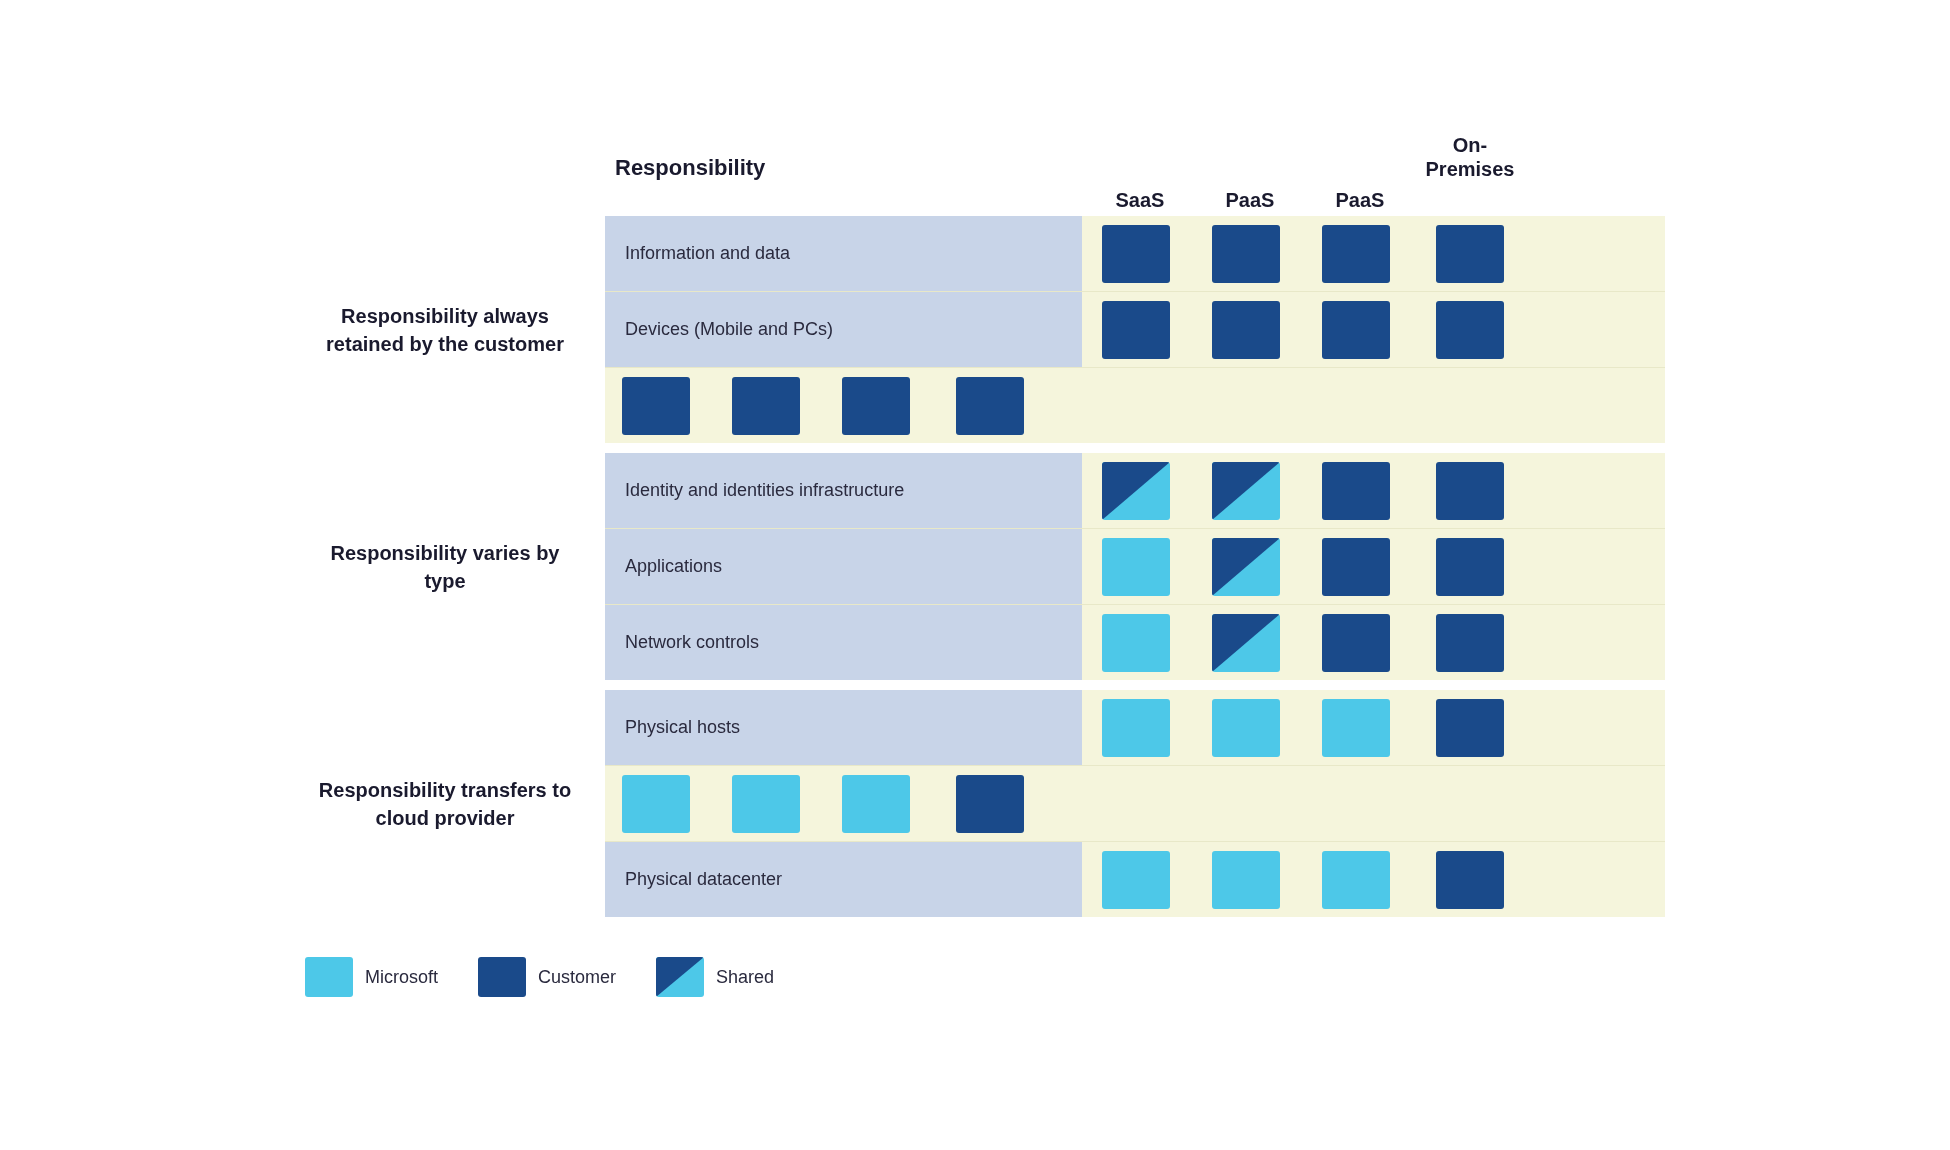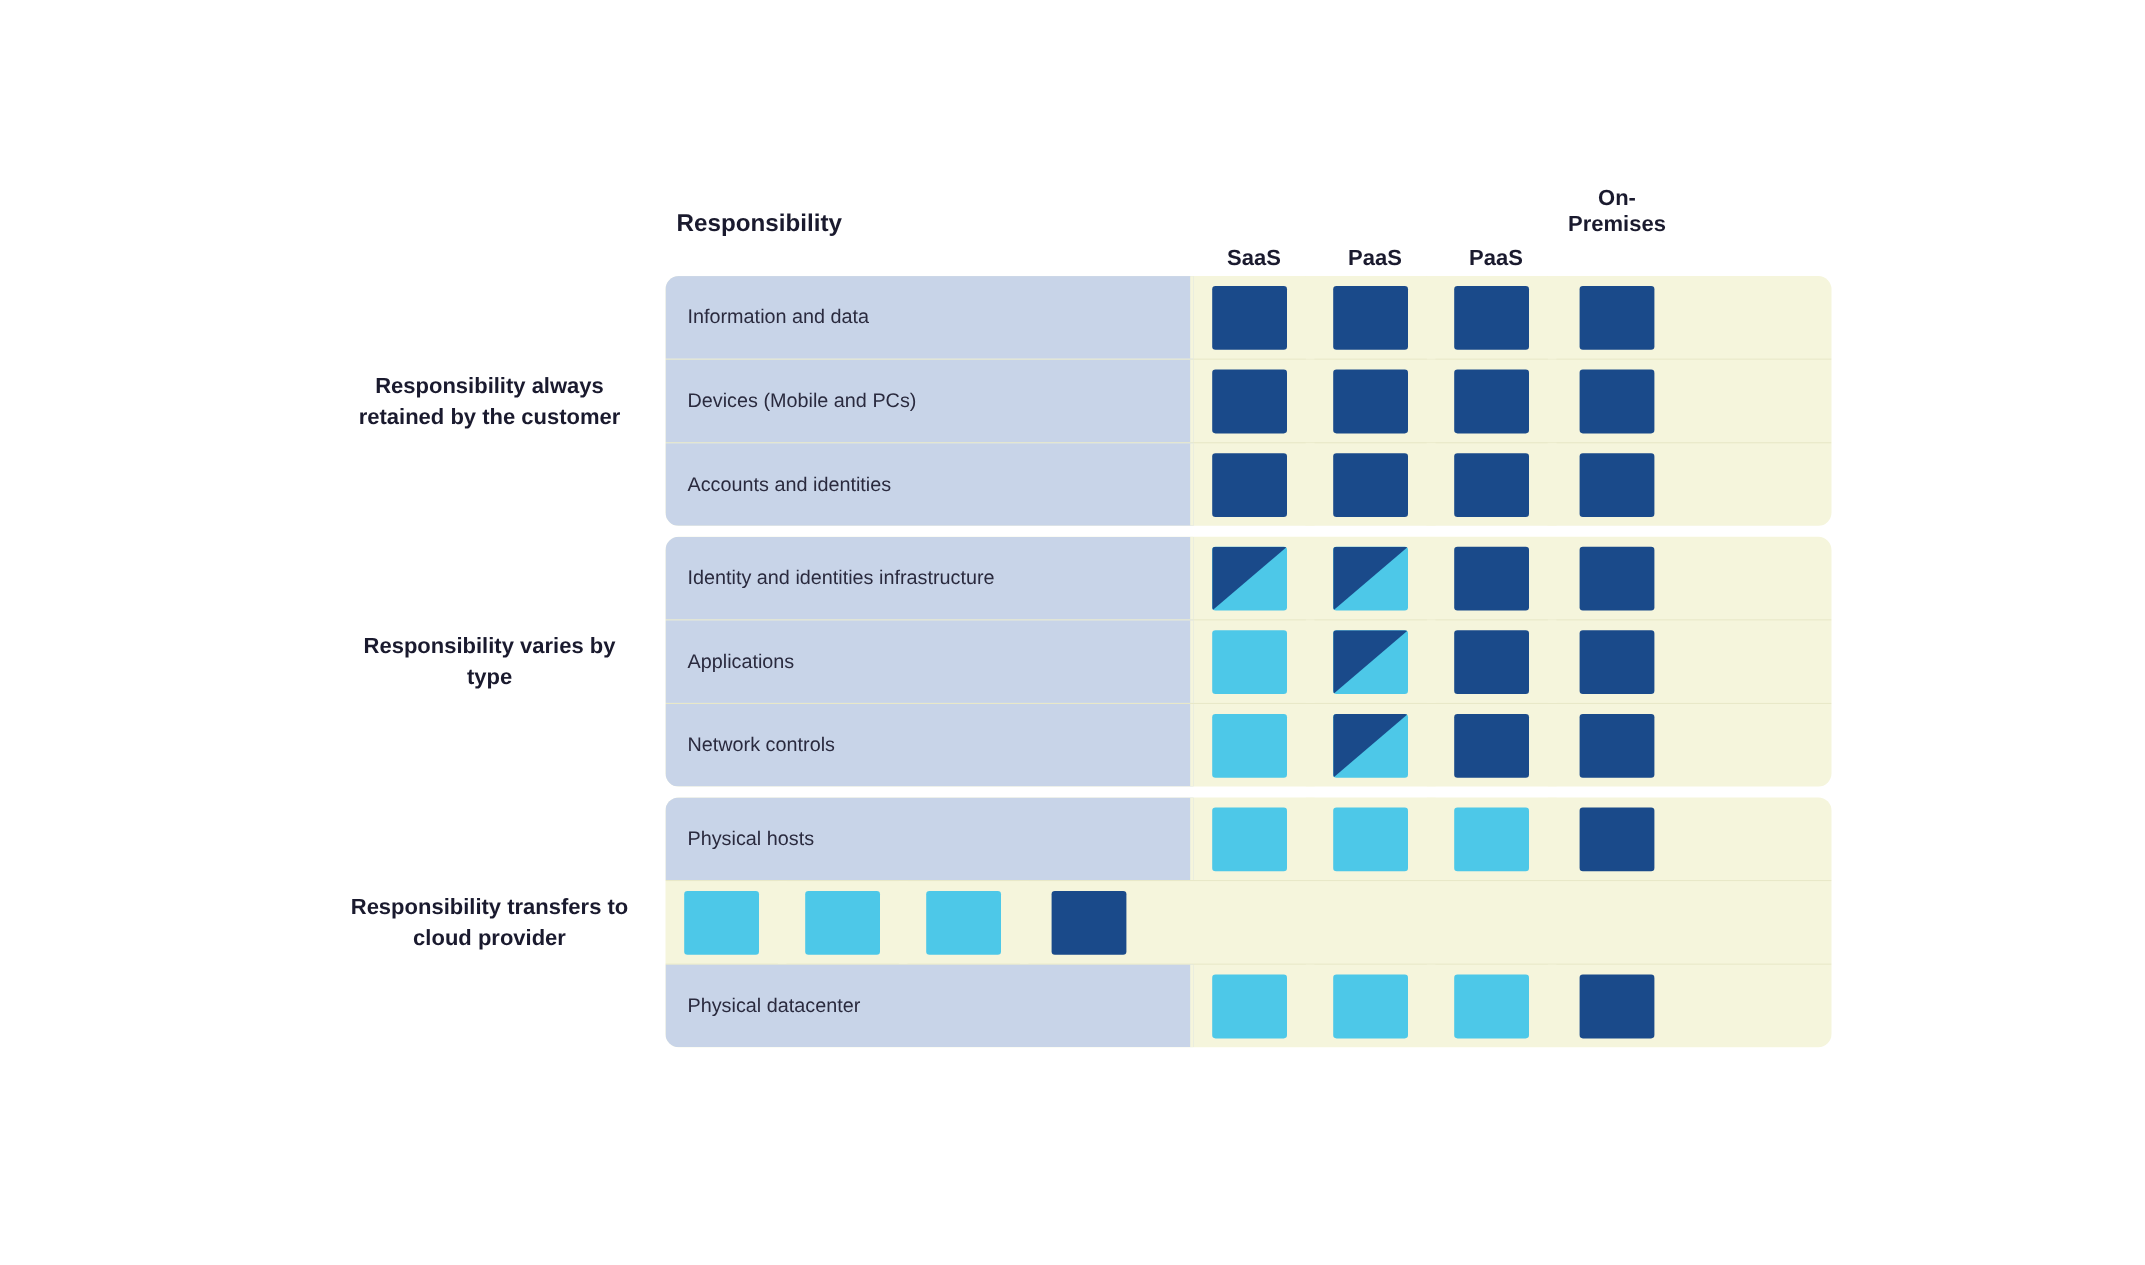--- a/index.html
+++ b/index.html
@@ -60,7 +60,7 @@
     .section-rows {
       flex: 1;
       background: #f5f5dc;
-      border-radius: 12px;
+      border-radius: 0;
       overflow: hidden;
     }
     .data-row {

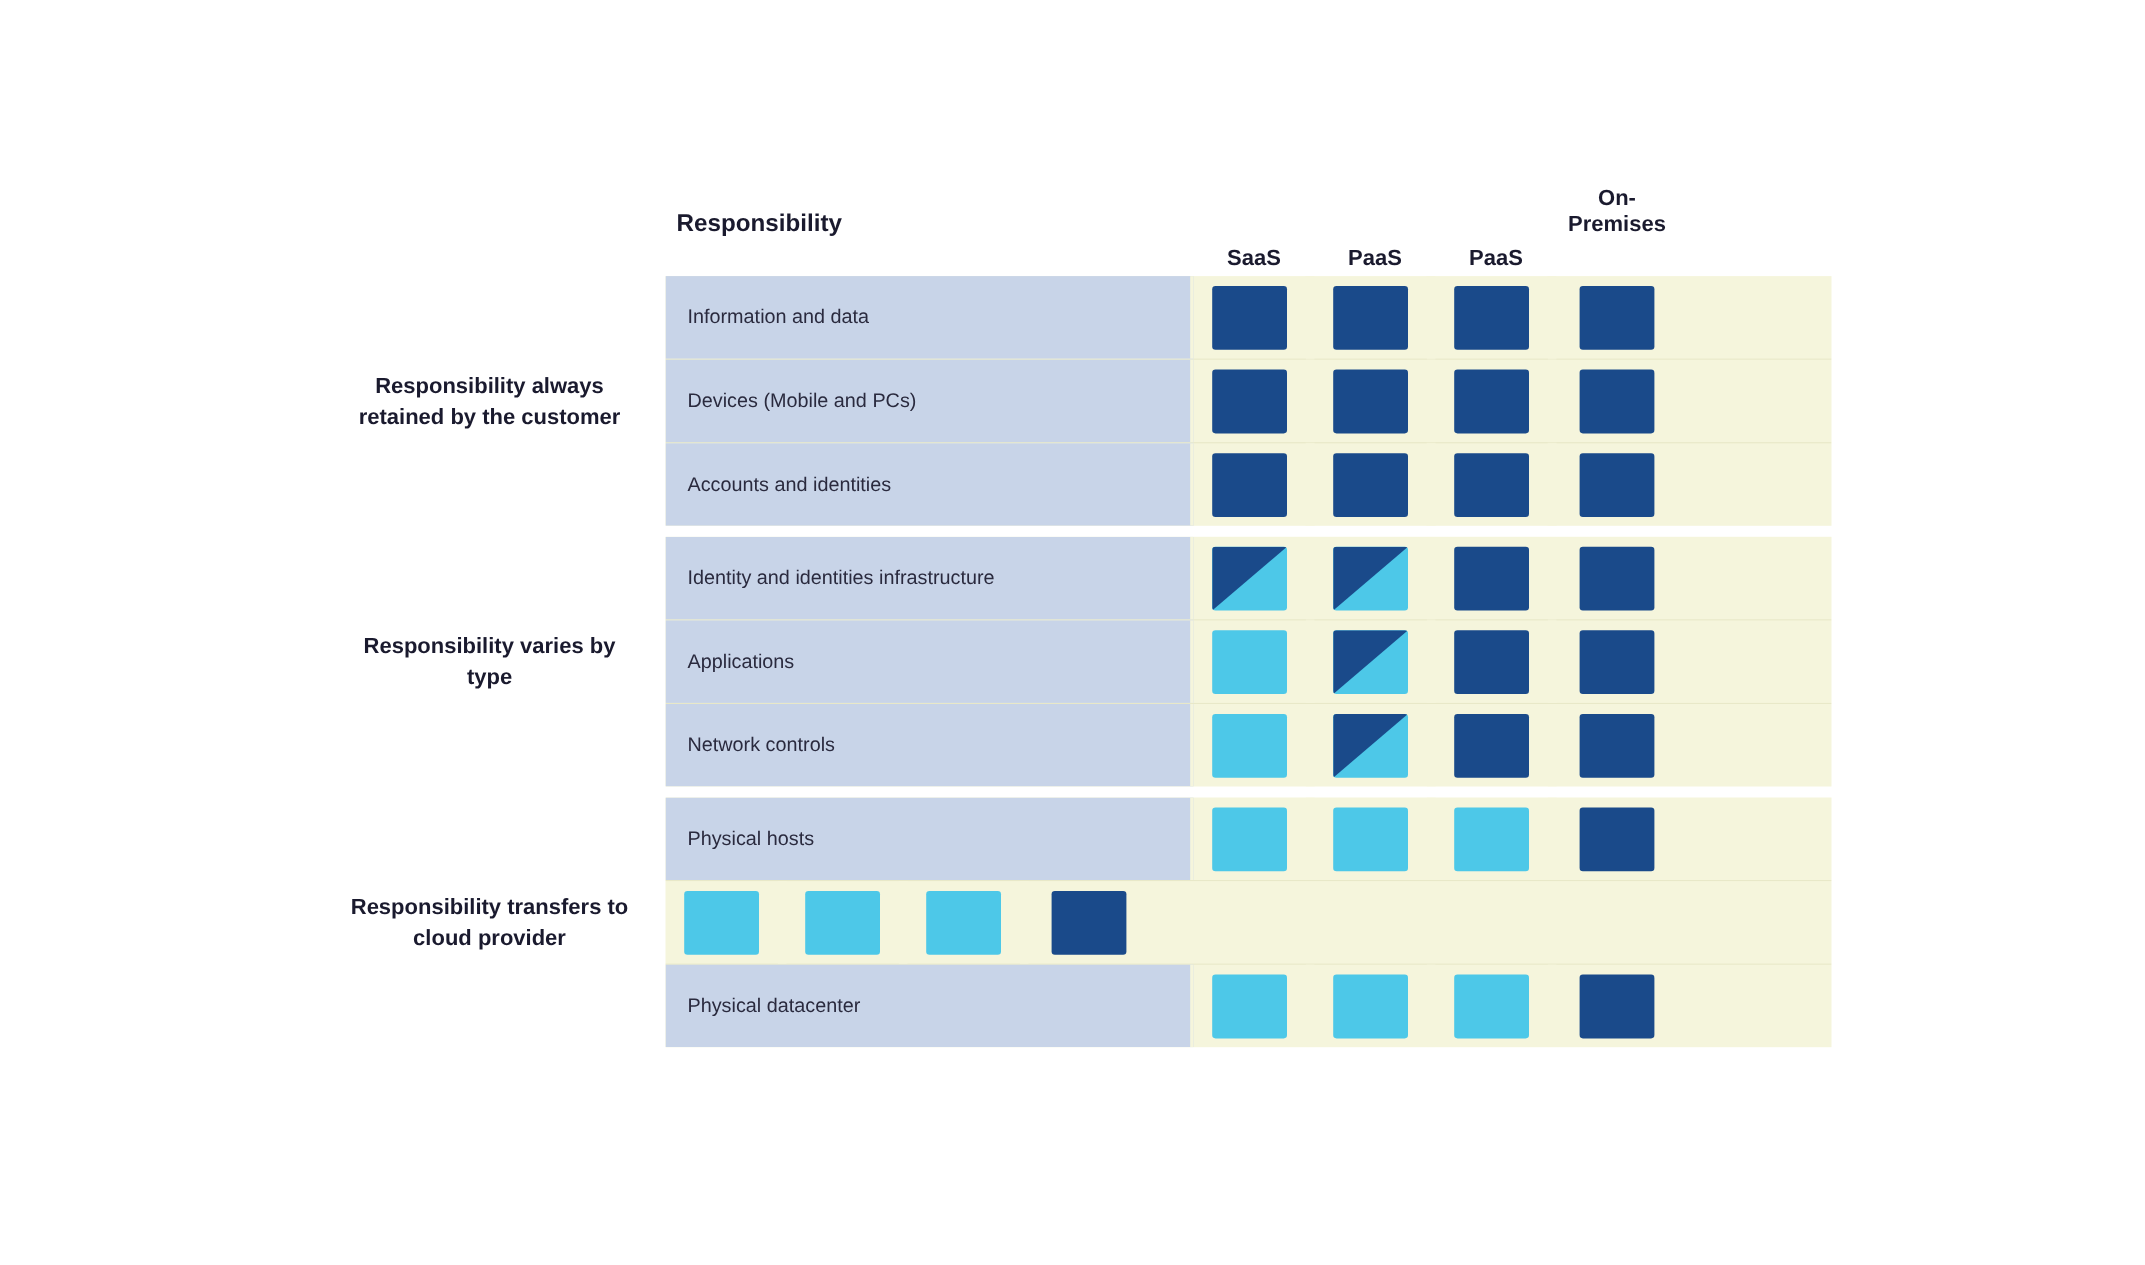--- a/index.html
+++ b/index.html
@@ -226,7 +226,6 @@
         </div>
 
         <div class="data-row">
-          <div class="responsibility-label">Accounts and identities</div>
           <div class="cell">
               <div class="sq sq-dark"></div>
             </div>

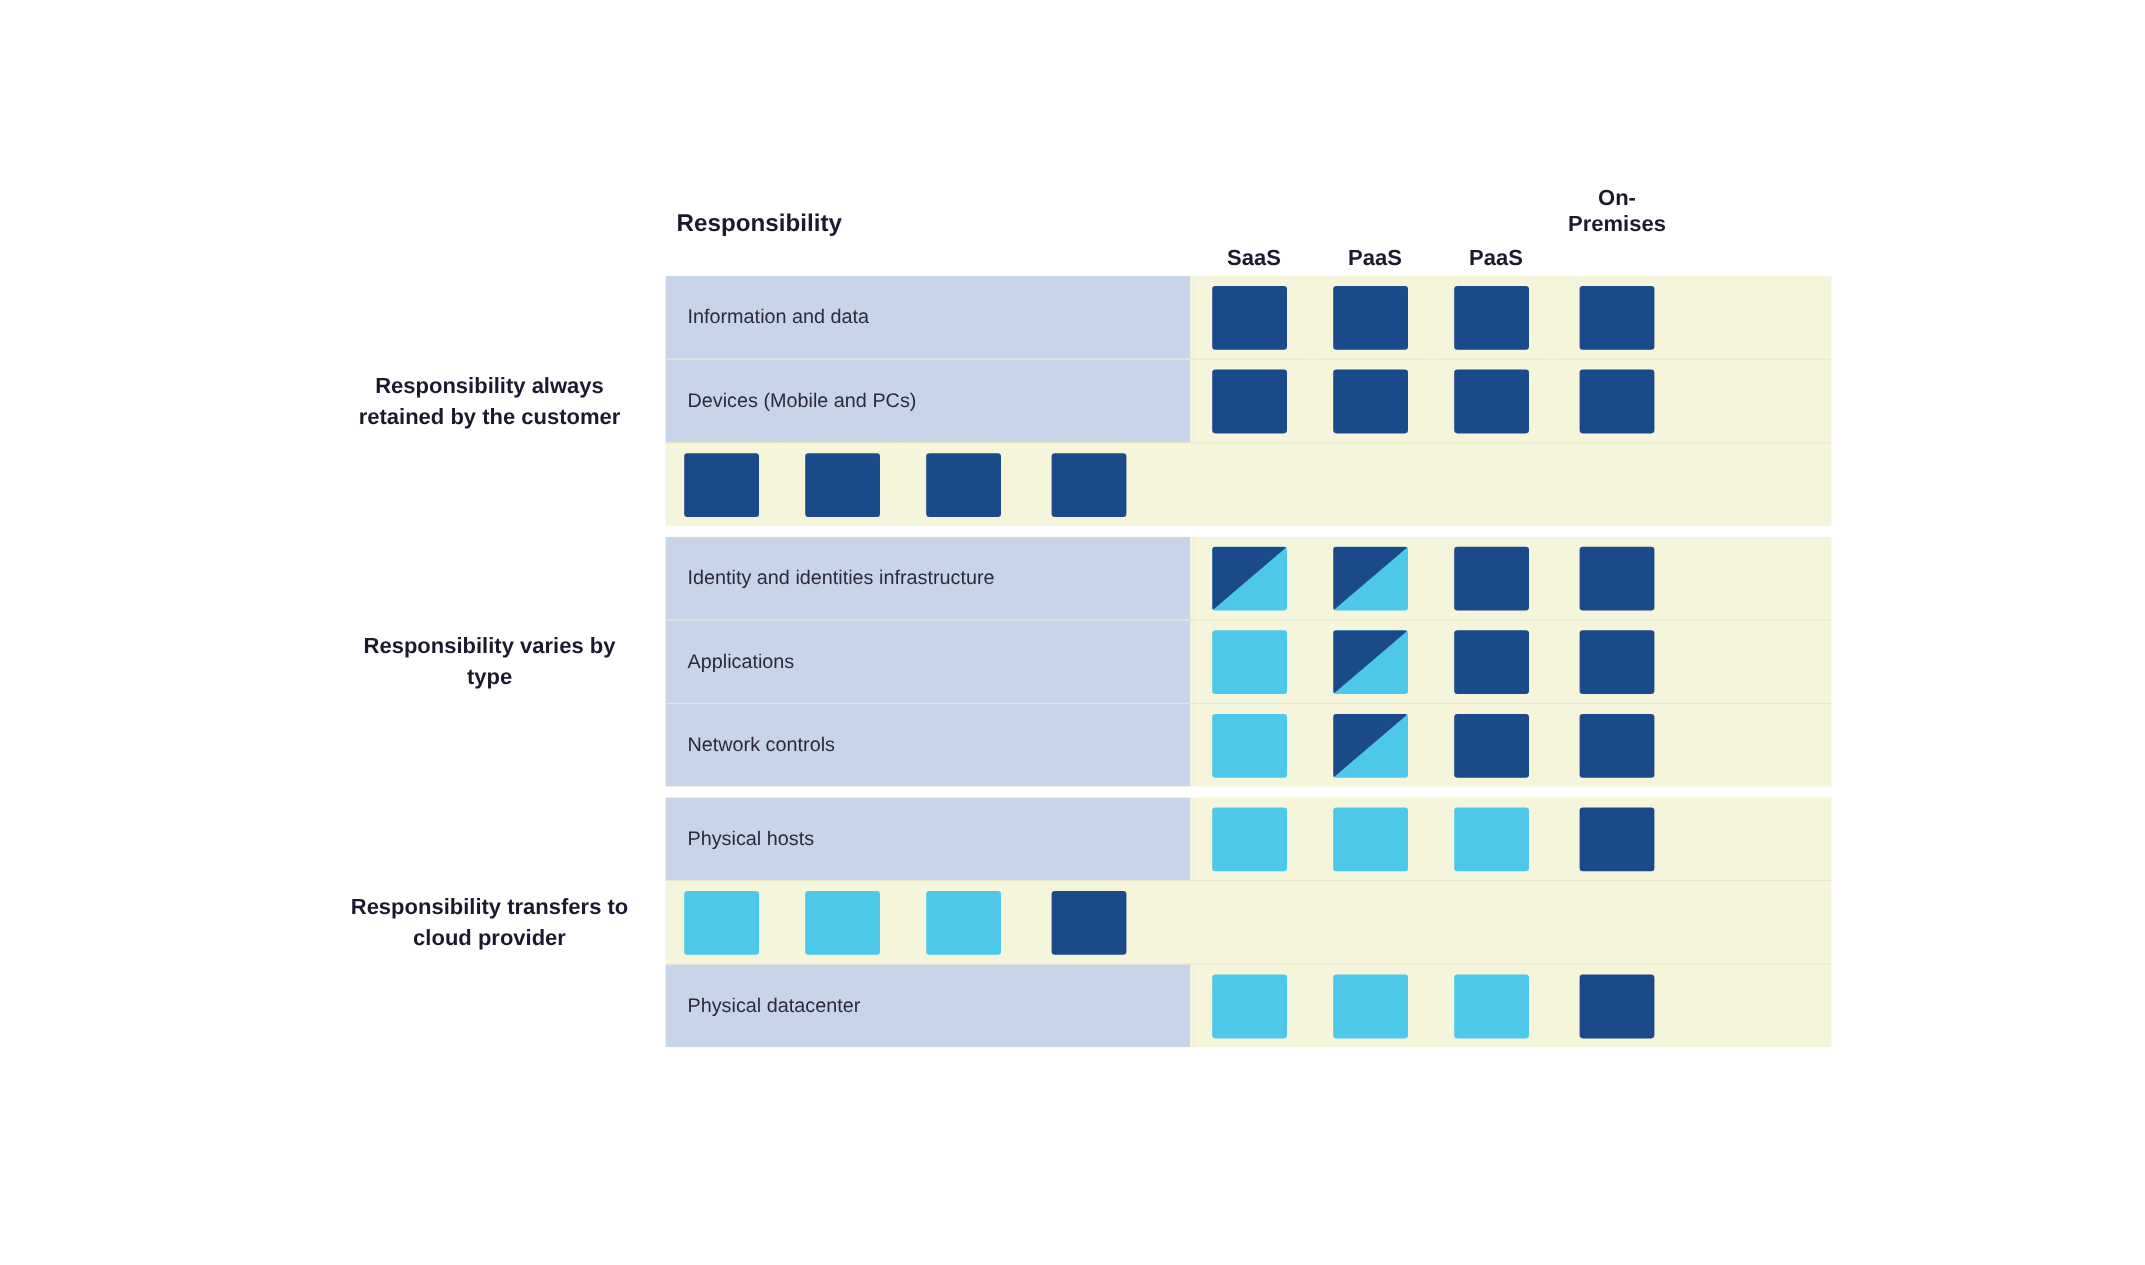--- a/index.html
+++ b/index.html
@@ -355,6 +355,20 @@
     </div>
   </div>
 
+  <div class="legend">
+    <div class="legend-item">
+      <div class="legend-sq legend-sq-light"></div>
+      <span>Microsoft</span>
+    </div>
+    <div class="legend-item">
+      <div class="legend-sq legend-sq-dark"></div>
+      <span>Customer</span>
+    </div>
+    <div class="legend-item">
+      <div class="legend-sq legend-sq-shared"></div>
+      <span>Shared</span>
+    </div>
+  </div>
 </div>
 
 </body></html>

